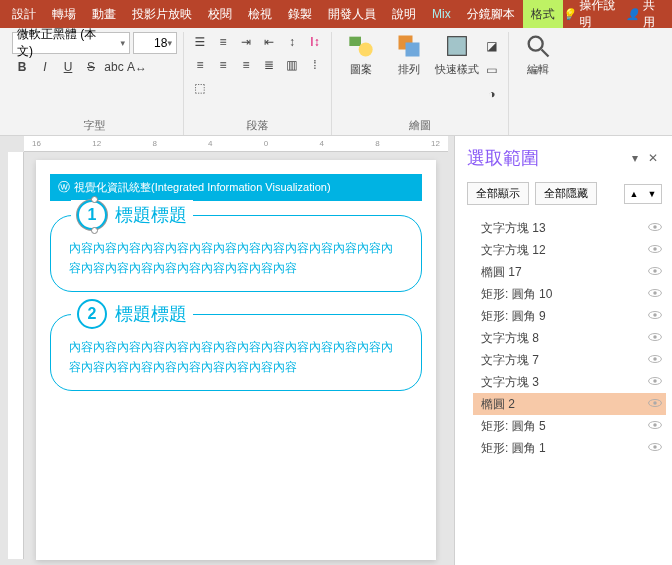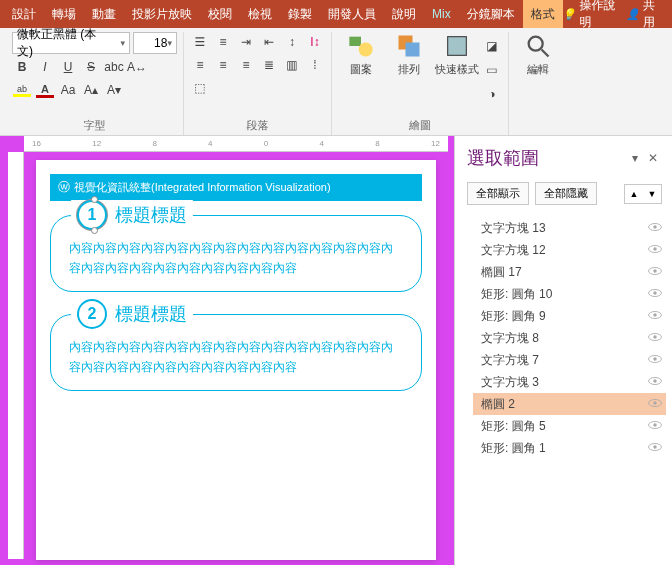--- a/index.html
+++ b/index.html
@@ -8,7 +8,7 @@
 
 .tabs-bar { height: 28px; background: #b8442a; display: flex; align-items: center; padding: 0 4px; color: #fff; }
 .tab { padding: 0 8px; height: 28px; display: flex; align-items: center; font-size: 12px; cursor: pointer; white-space: nowrap; }
-.tab.active { background: #fdba74; color: #333; }
+.tab.active { background: #bef264; color: #333; }
 .tab.mix { color: #aee; }
 .tabs-right { margin-left: auto; display: flex; align-items: center; gap: 10px; padding-right: 8px; }
 .tabs-right span { display: flex; align-items: center; gap: 3px; cursor: pointer; }

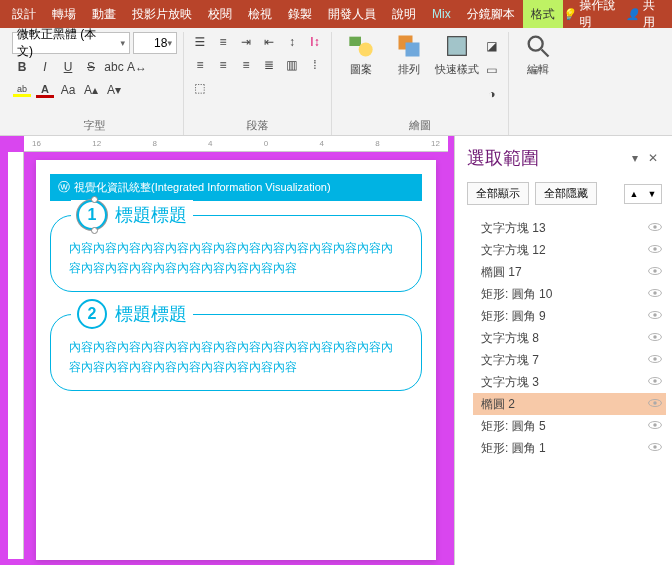--- a/index.html
+++ b/index.html
@@ -117,23 +117,6 @@
         <div class="btn">abc</div>
         <div class="btn">A↔</div>
       </div>
-      <div class="row">
-        <div class="btn">
-            <div style="display:flex;flex-direction:column;align-items:center">
-              <span style="font-size:9px">ab</span>
-              <div class="color-bar" style="background:#ffff00"></div>
-            </div>
-          </div>
-        <div class="btn">
-            <div style="display:flex;flex-direction:column;align-items:center">
-              <span style="font-size:11px;font-weight:bold">A</span>
-              <div class="color-bar" style="background:#c00000"></div>
-            </div>
-          </div>
-        <div class="btn">Aa</div>
-        <div class="btn">A▴</div>
-        <div class="btn">A▾</div>
-      </div>
     </div>
     <div class="rgroup-label">字型</div>
   </div>

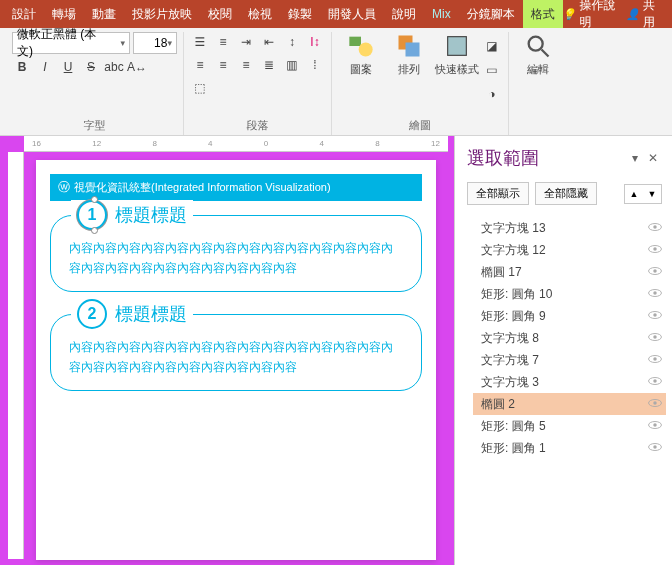--- a/index.html
+++ b/index.html
@@ -33,7 +33,7 @@
 
 
 .main { display: flex; height: calc(100% - 136px); }
-.slide-area { flex: 1; background: #d946ef; position: relative; overflow: hidden; padding: 18px 12px; }
+.slide-area { flex: 1; background: #e5e5e5; position: relative; overflow: hidden; padding: 18px 12px; }
 .ruler-h { position: absolute; top: 0; left: 24px; right: 6px; height: 16px; background: #fff; border-bottom: 1px solid #ccc; font-size: 8px; color: #999; display: flex; align-items: center; justify-content: space-between; padding: 0 8px; }
 .ruler-v { position: absolute; top: 16px; left: 8px; bottom: 6px; width: 16px; background: #fff; border-right: 1px solid #ccc; }
 

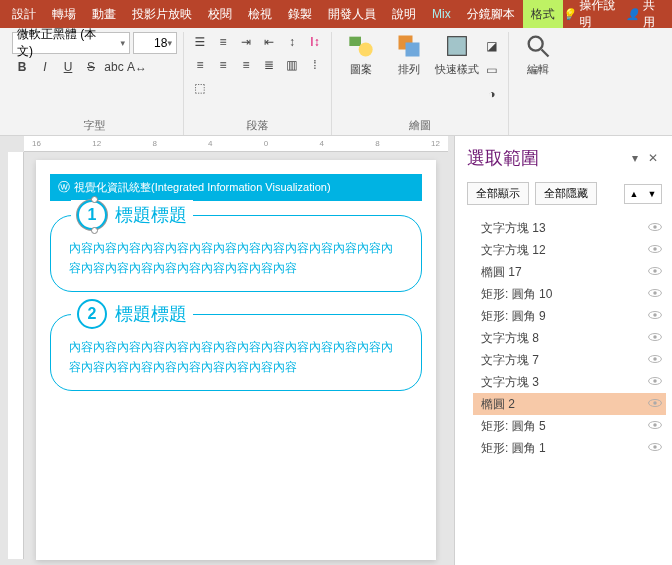--- a/index.html
+++ b/index.html
@@ -54,7 +54,7 @@
 
 .sel-panel { width: 218px; border-left: 1px solid #d0d0d0; background: #fff; display: flex; flex-direction: column; }
 .sel-header { display: flex; align-items: center; padding: 10px 10px 8px 12px; }
-.sel-title { font-size: 18px; color: #701a75; flex: 1; }
+.sel-title { font-size: 18px; color: #8b5cf6; flex: 1; }
 .sel-hbtn { width: 18px; height: 18px; display: flex; align-items: center; justify-content: center; color: #666; cursor: pointer; font-size: 12px; }
 .sel-toolbar { display: flex; align-items: center; gap: 6px; padding: 4px 10px 8px 12px; }
 .sel-tbtn { border: 1px solid #c8c8c8; background: #fafafa; padding: 3px 8px; font-size: 11px; cursor: pointer; }

